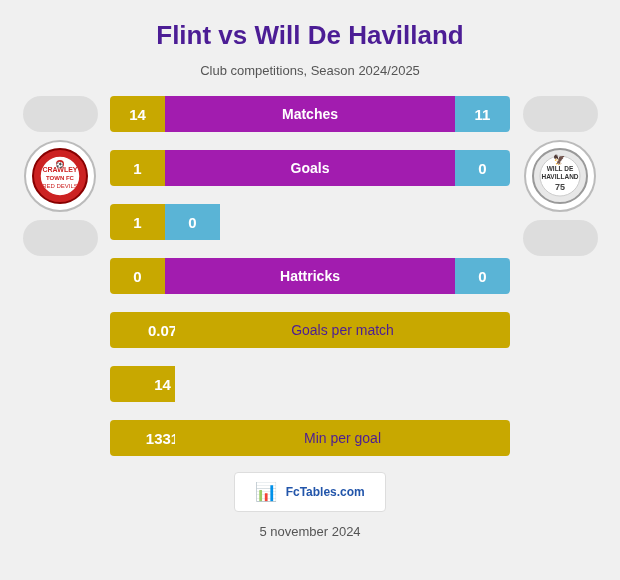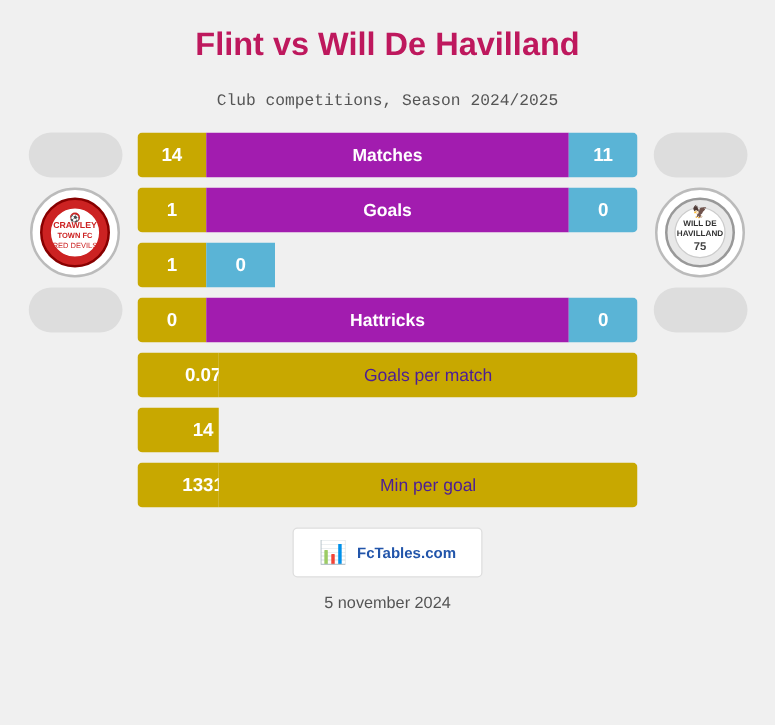--- a/index.html
+++ b/index.html
@@ -19,9 +19,9 @@
     .title {
       font-size: 26px;
       font-weight: bold;
-      color: #be185d;
+      color: #4c1d95;
       text-align: right;
-      margin-bottom: 22px;
+      margin-bottom: 12px;
     }
 
     .subtitle {

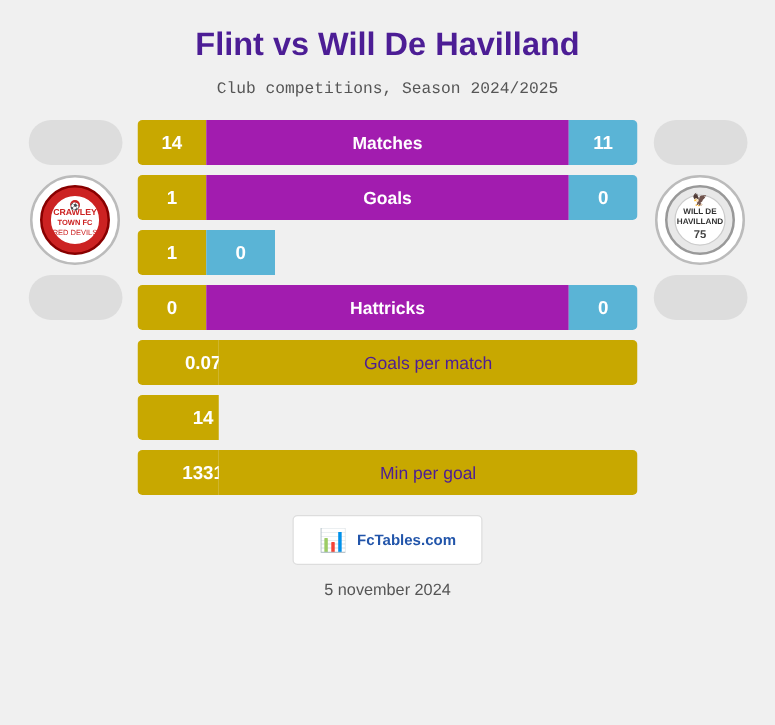--- a/index.html
+++ b/index.html
@@ -29,7 +29,6 @@
       color: #555;
       text-align: center;
       margin-bottom: 18px;
-      font-family: Liberation Mono, monospace;
     }
 
     

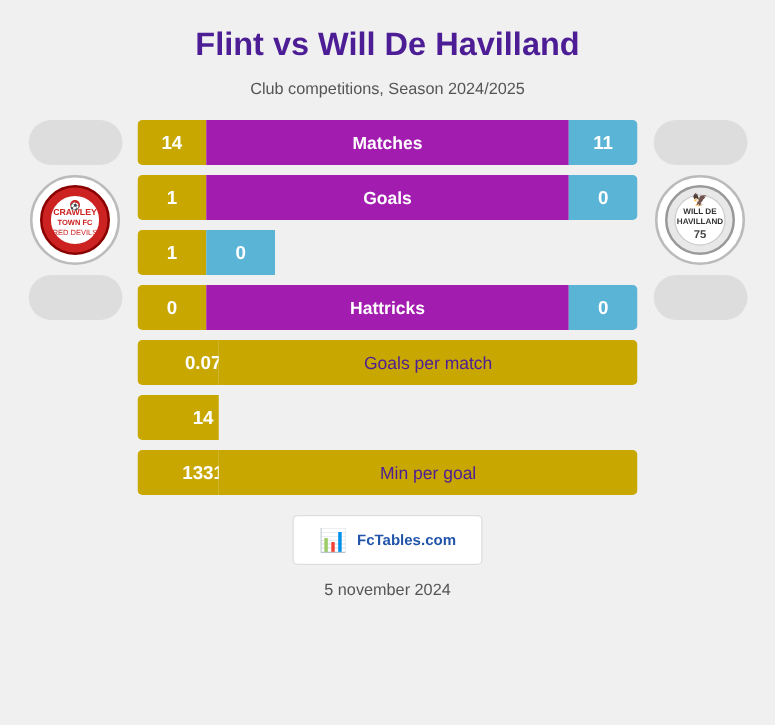--- a/index.html
+++ b/index.html
@@ -154,7 +154,7 @@
       flex: 1;
       display: flex;
       flex-direction: column;
-      gap: 8px;
+      gap: 18px;
     }
 
     .left-sidebar {

